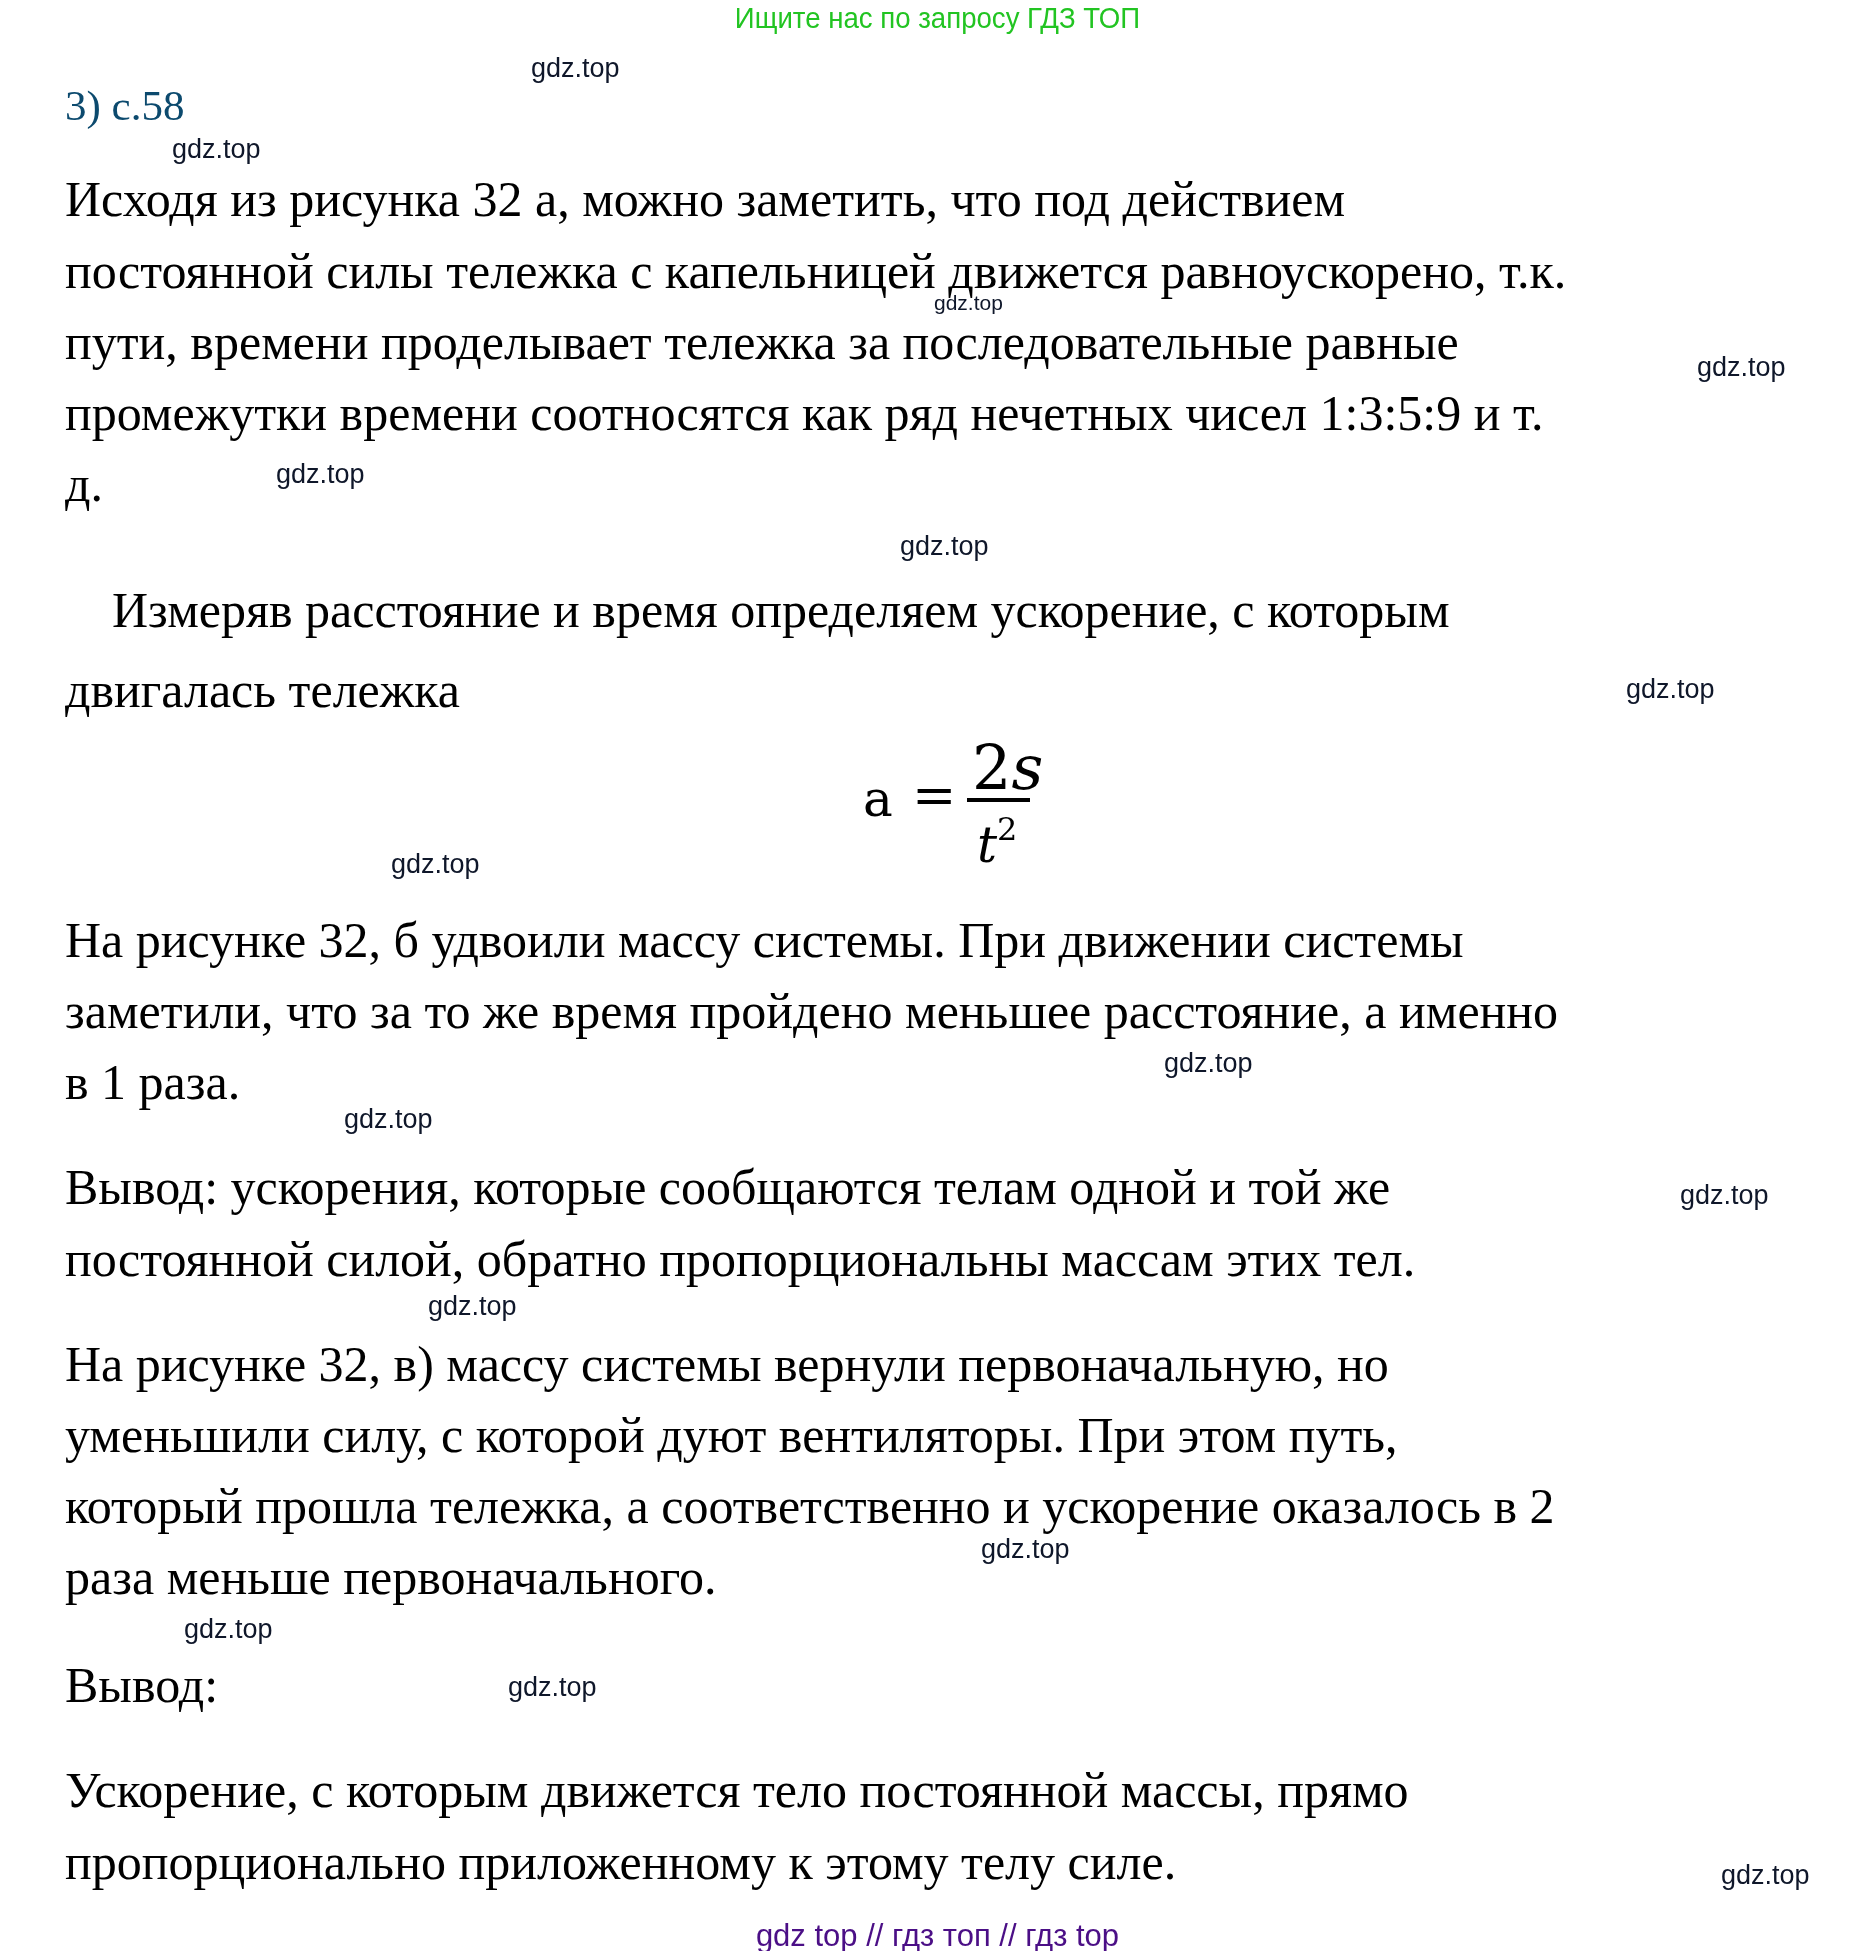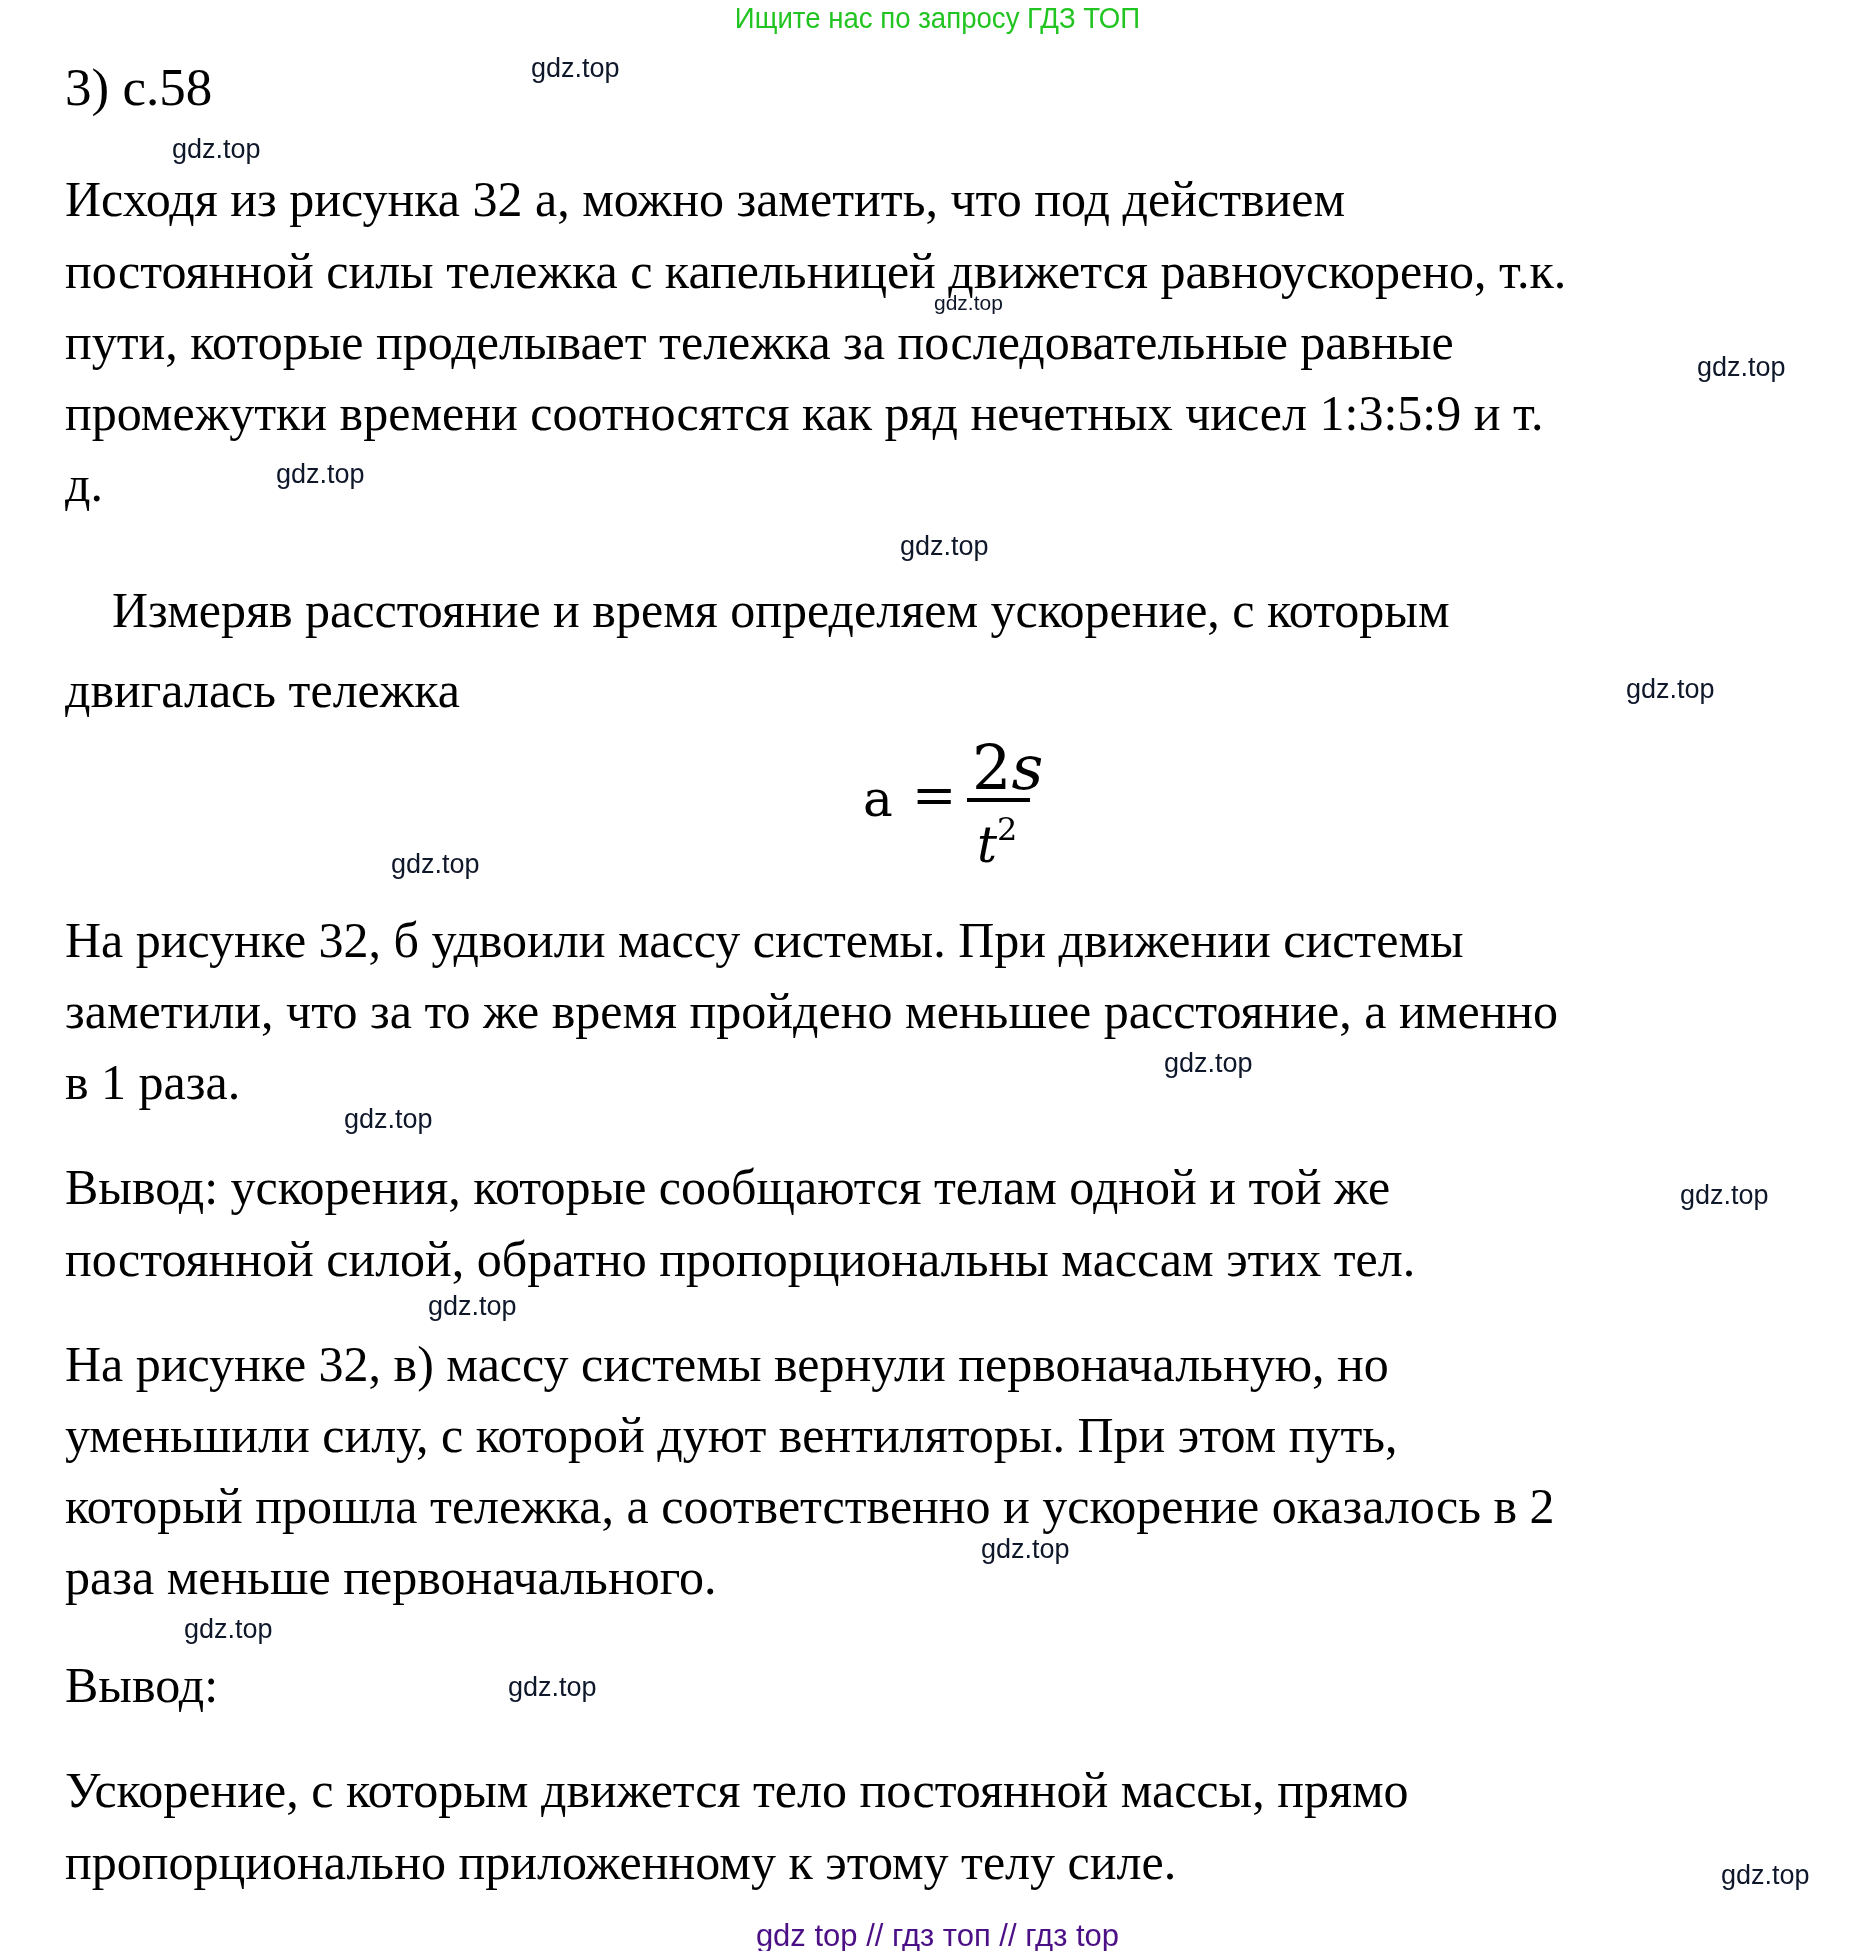--- a/index.html
+++ b/index.html
@@ -10,7 +10,7 @@
     font-family: "Liberation Sans", sans-serif; font-size: 30px; line-height: 36px;
     color: #22c422; transform: scaleX(0.92);
   }
-  .task-title { font-family: "Liberation Serif", serif; font-size: 53px; line-height: 1; color: #000000; }
+  .task-title { font-family: "Liberation Serif", serif; font-size: 43px; line-height: 1; color: #0c4a6e; margin-top: 23px; }
   .line { font-family: "Liberation Serif", serif; font-size: 50px; line-height: 1; color: #000; left: 65px; }
   .wm { font-family: "Liberation Sans", sans-serif; font-size: 27px; line-height: 1; color: #0f172a; }
   .wm.small { font-size: 21px; }

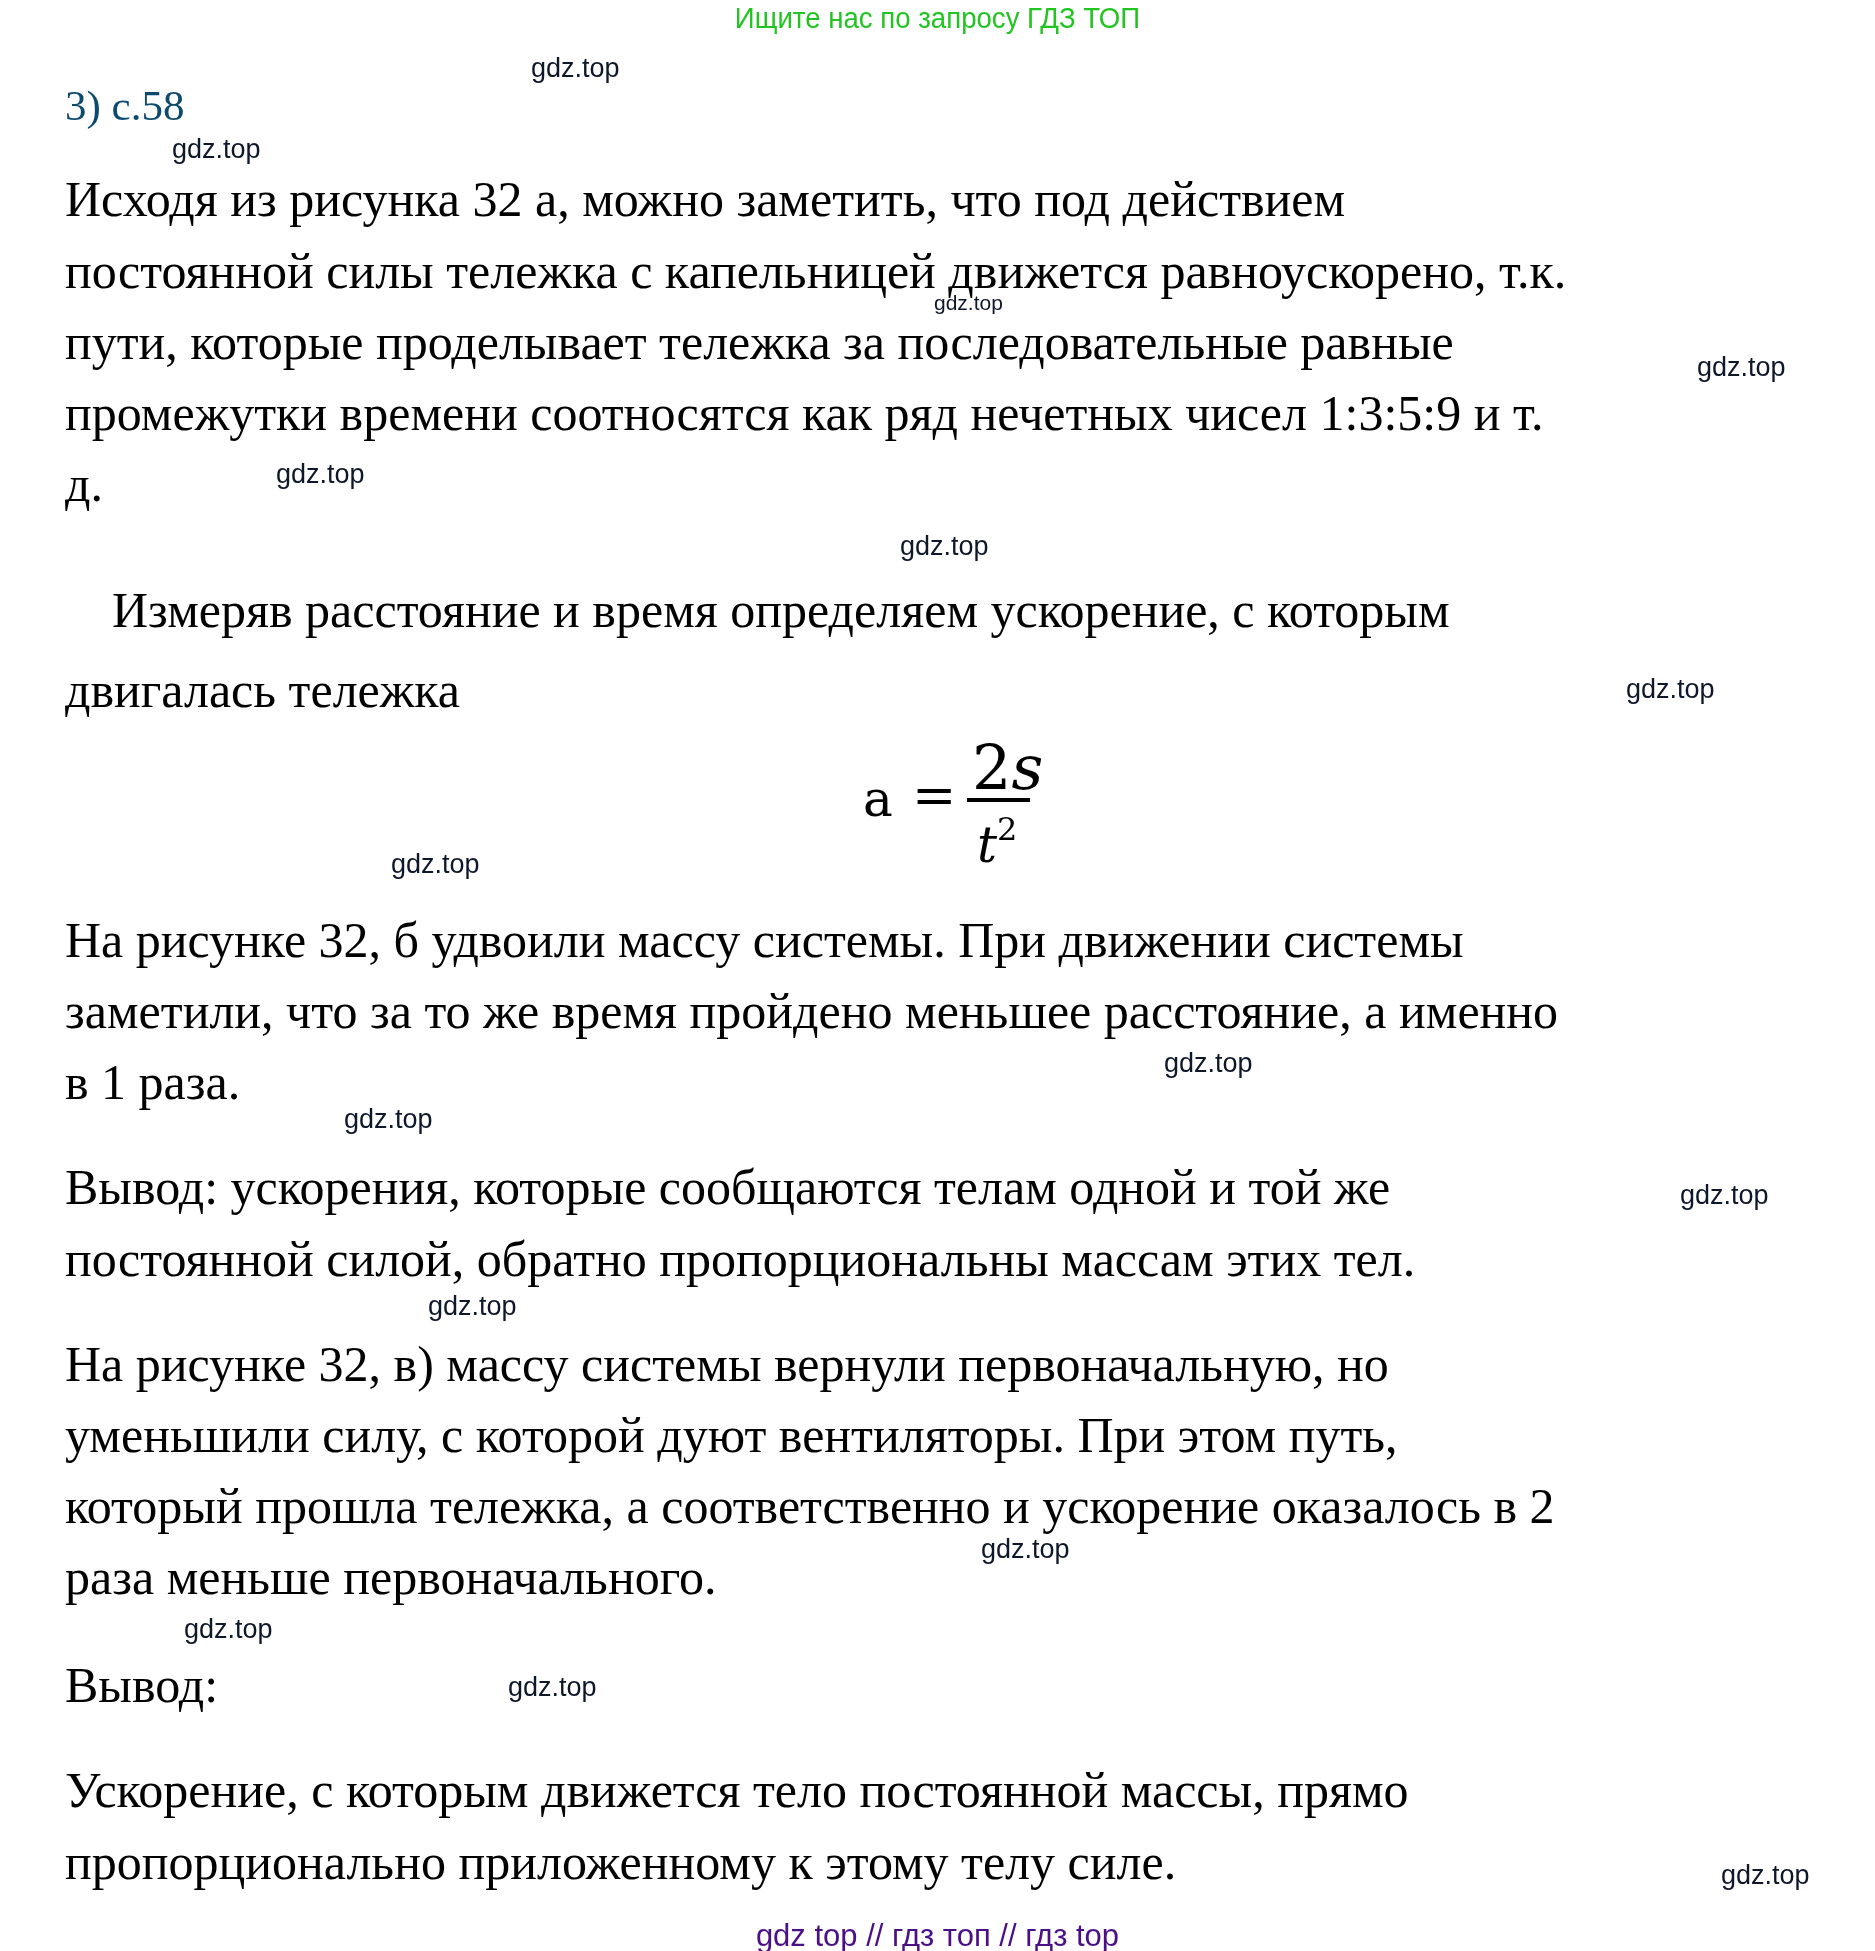--- a/index.html
+++ b/index.html
@@ -31,7 +31,7 @@
 
 <div class="abs line" style="top:174px;">Исходя из рисунка 32 а, можно заметить, что под действием</div>
 <div class="abs line" style="top:246px;text-align:center;">постоянной силы тележка с капельницей движется равноускорено, т.к.</div>
-<div class="abs line" style="top:317px;">пути, которые проделывает тележка за последовательные равные</div>
+<div class="abs line" style="top:317px;">пути, времени проделывает тележка за последовательные равные</div>
 <div class="abs line" style="top:388px;">промежутки времени соотносятся как ряд нечетных чисел 1:3:5:9 и т.</div>
 <div class="abs line" style="top:459px;">д.</div>
 

